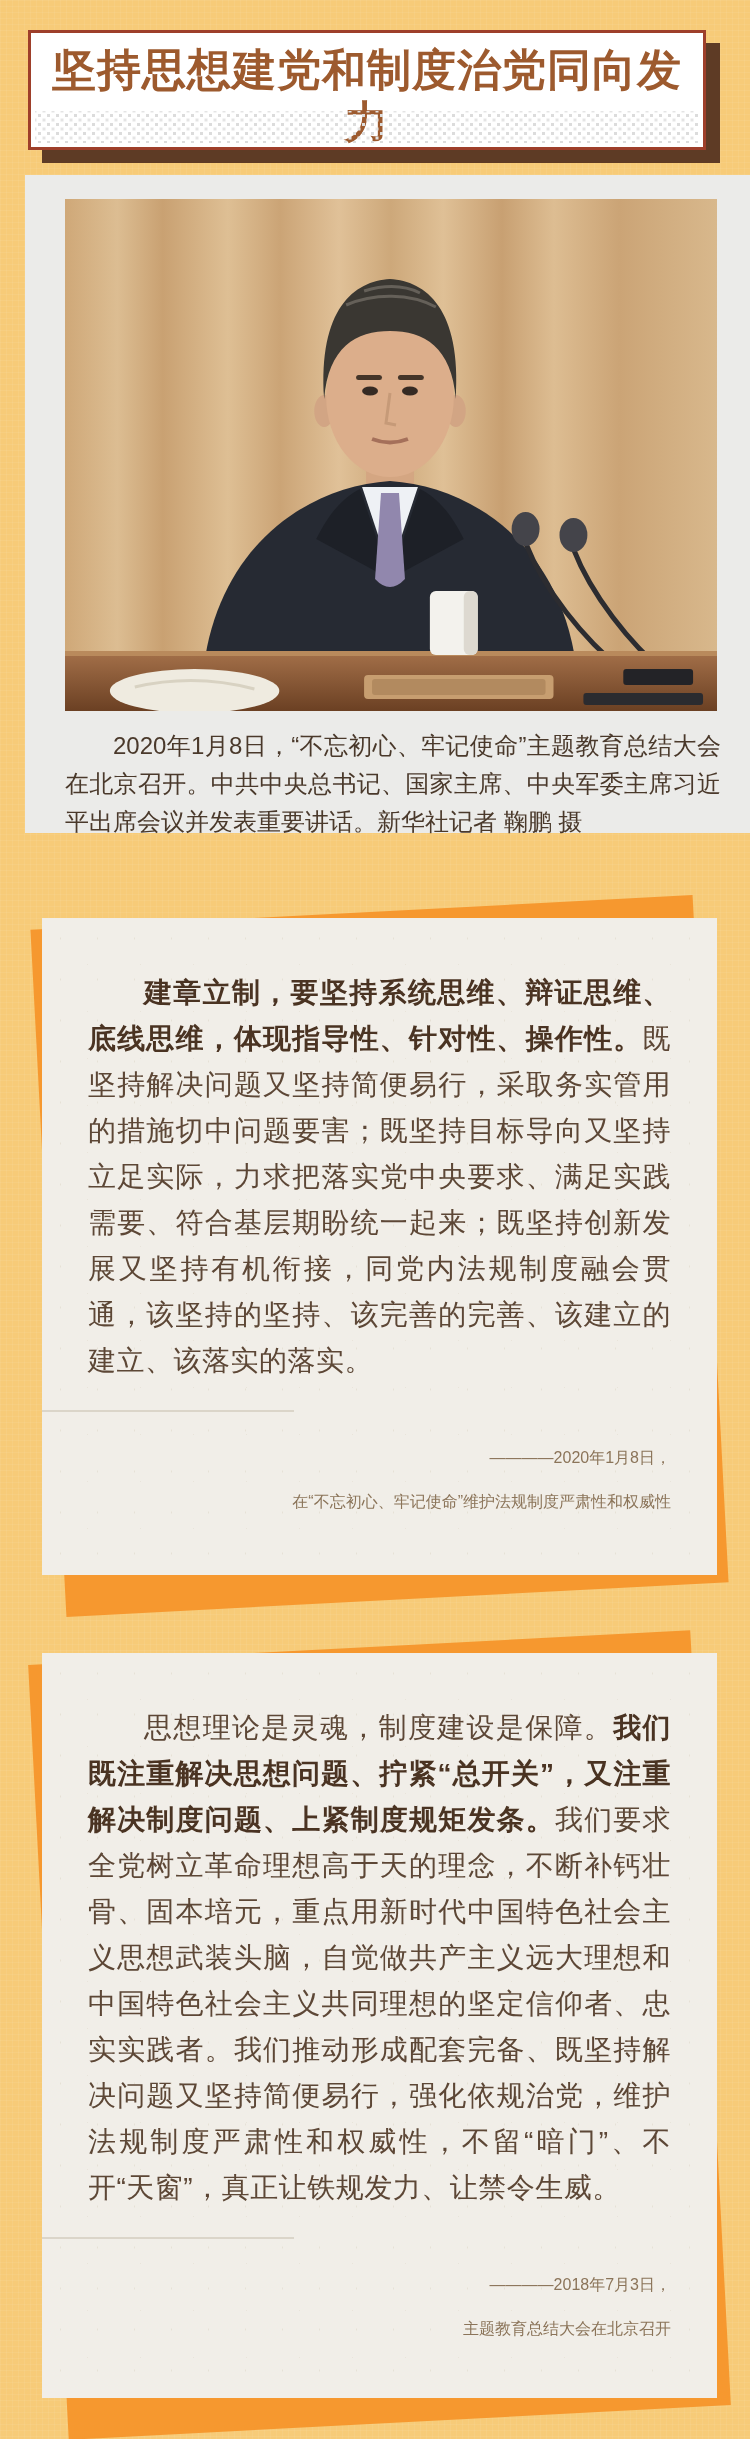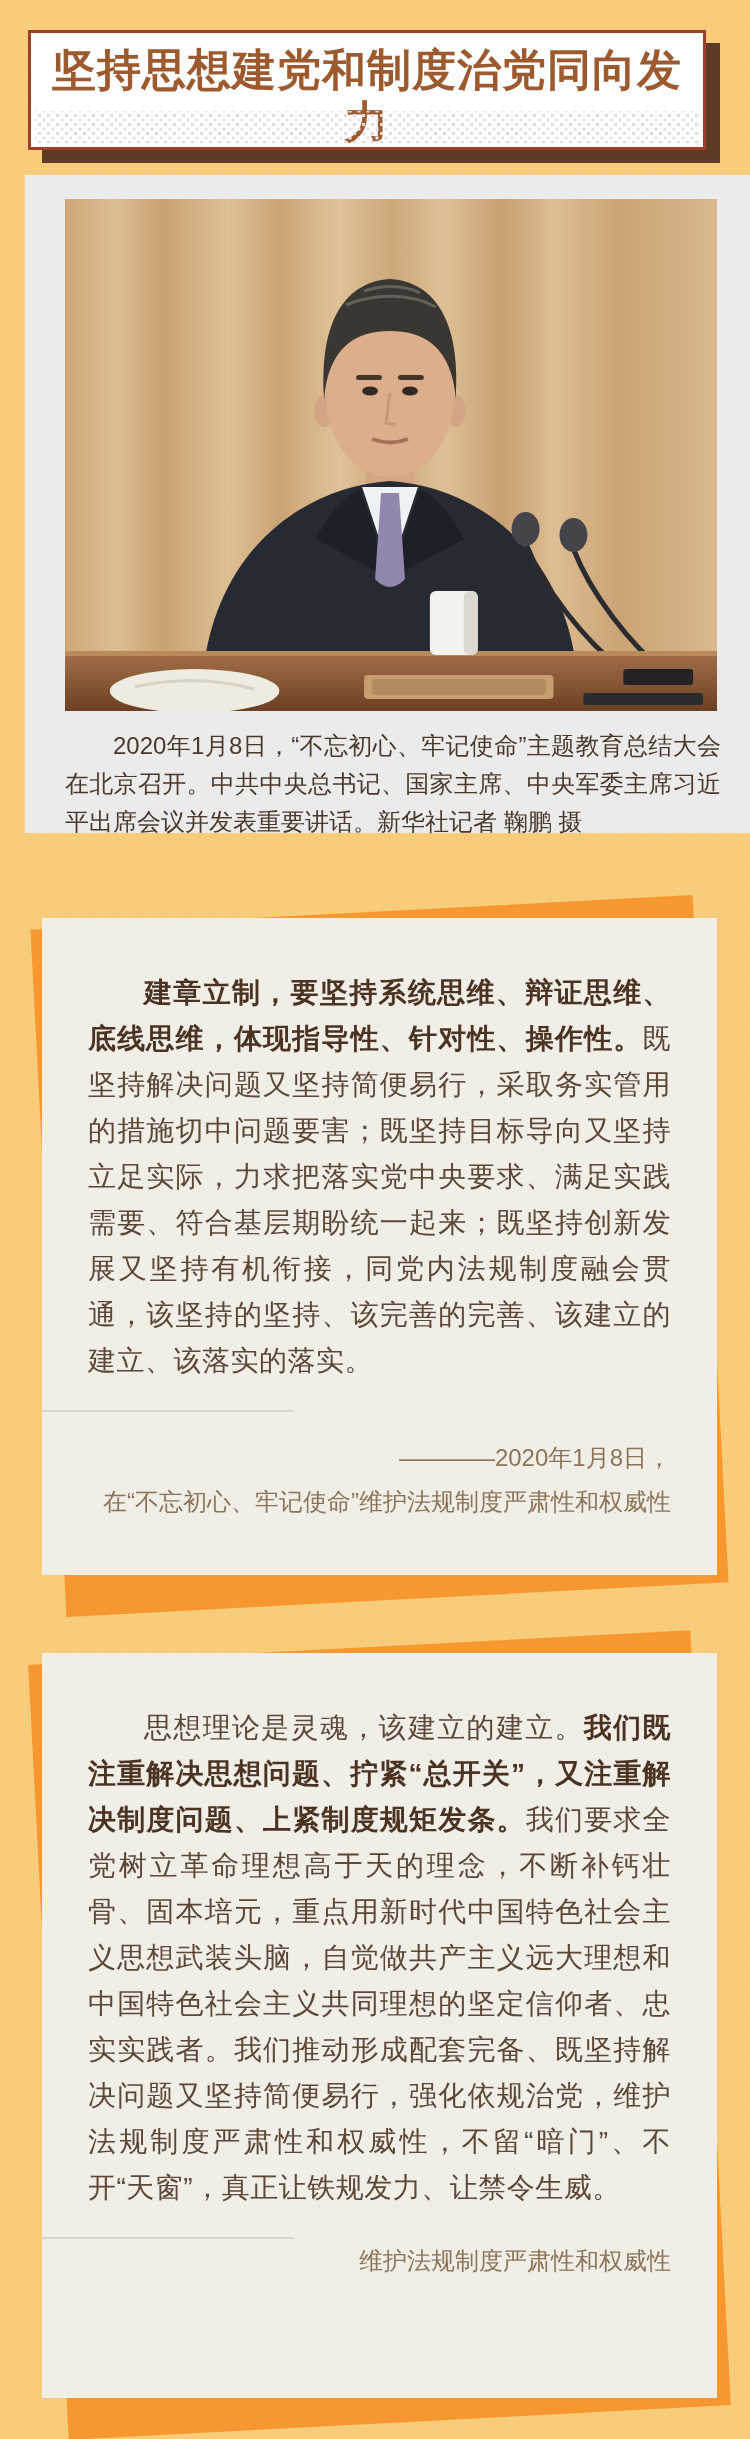--- a/index.html
+++ b/index.html
@@ -73,7 +73,7 @@
     margin:26px 0 0 -46px;
   }
   .attr-date,.attr-src{
-    margin:0;color:#8b7459;font-size:24px;line-height:44px;text-align:right;
+    margin:0;color:#8b7459;font-size:16px;line-height:44px;text-align:right;
   }
   .attr-date{margin-top:24px;}
 </style>

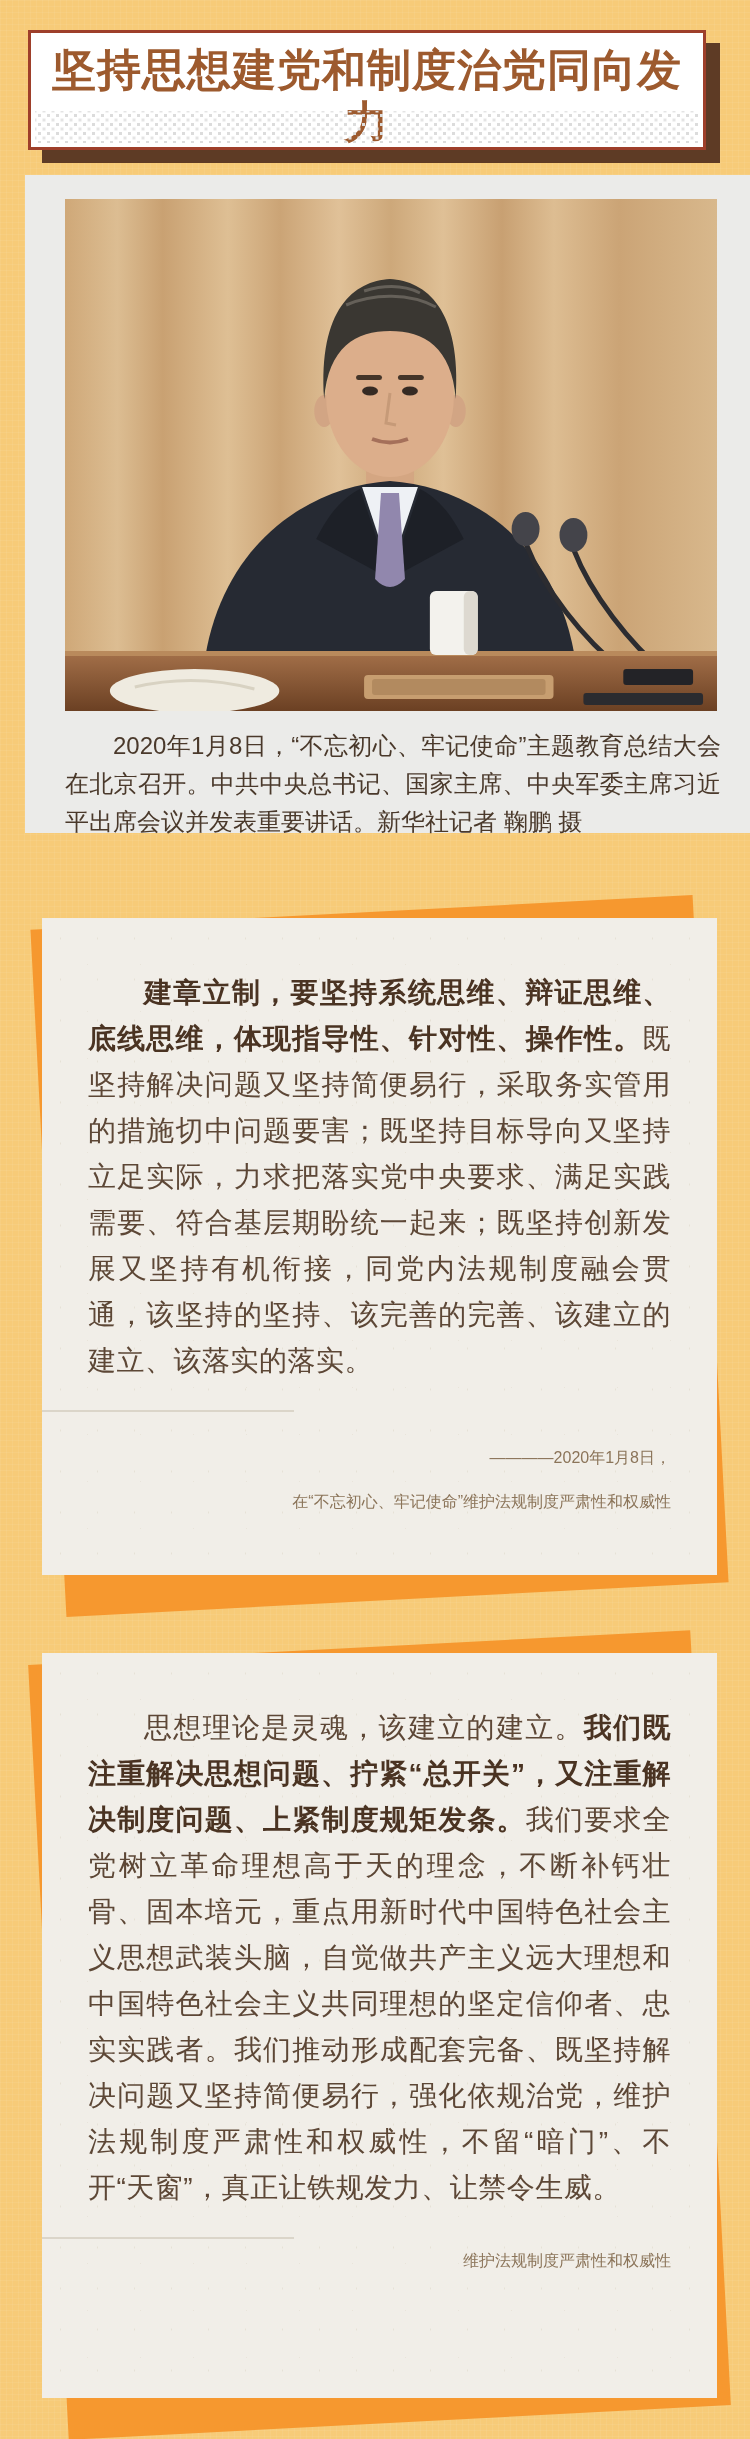--- a/index.html
+++ b/index.html
@@ -175,7 +175,7 @@
   <section class="quote-wrap qc2">
     <div class="backdrop"></div>
     <div class="paper">
-      <p class="quote-text"><span>思想理论是灵魂，该建立的建立。</span><span class="seg-bold">我们既注重解决思想问题、拧紧“总开关”，又注重解决制度问题、上紧制度规矩发条。</span><span>我们要求全党树立革命理想高于天的理念，不断补钙壮骨、固本培元，重点用新时代中国特色社会主义思想武装头脑，自觉做共产主义远大理想和中国特色社会主义共同理想的坚定信仰者、忠实实践者。我们推动形成配套完备、既坚持解决问题又坚持简便易行，强化依规治党，维护法规制度严肃性和权威性，不留“暗门”、不开“天窗”，真正让铁规发力、让禁令生威。</span></p>
+      <p class="quote-text"><span>思想理论是灵魂，制度建设是保障。</span><span class="seg-bold">我们既注重解决思想问题、拧紧“总开关”，又注重解决制度问题、上紧制度规矩发条。</span><span>我们要求全党树立革命理想高于天的理念，不断补钙壮骨、固本培元，重点用新时代中国特色社会主义思想武装头脑，自觉做共产主义远大理想和中国特色社会主义共同理想的坚定信仰者、忠实实践者。我们推动形成配套完备、既坚持解决问题又坚持简便易行，强化依规治党，维护法规制度严肃性和权威性，不留“暗门”、不开“天窗”，真正让铁规发力、让禁令生威。</span></p>
       <div class="divider"></div>
       <p class="attr-src">维护法规制度严肃性和权威性</p>
     </div>

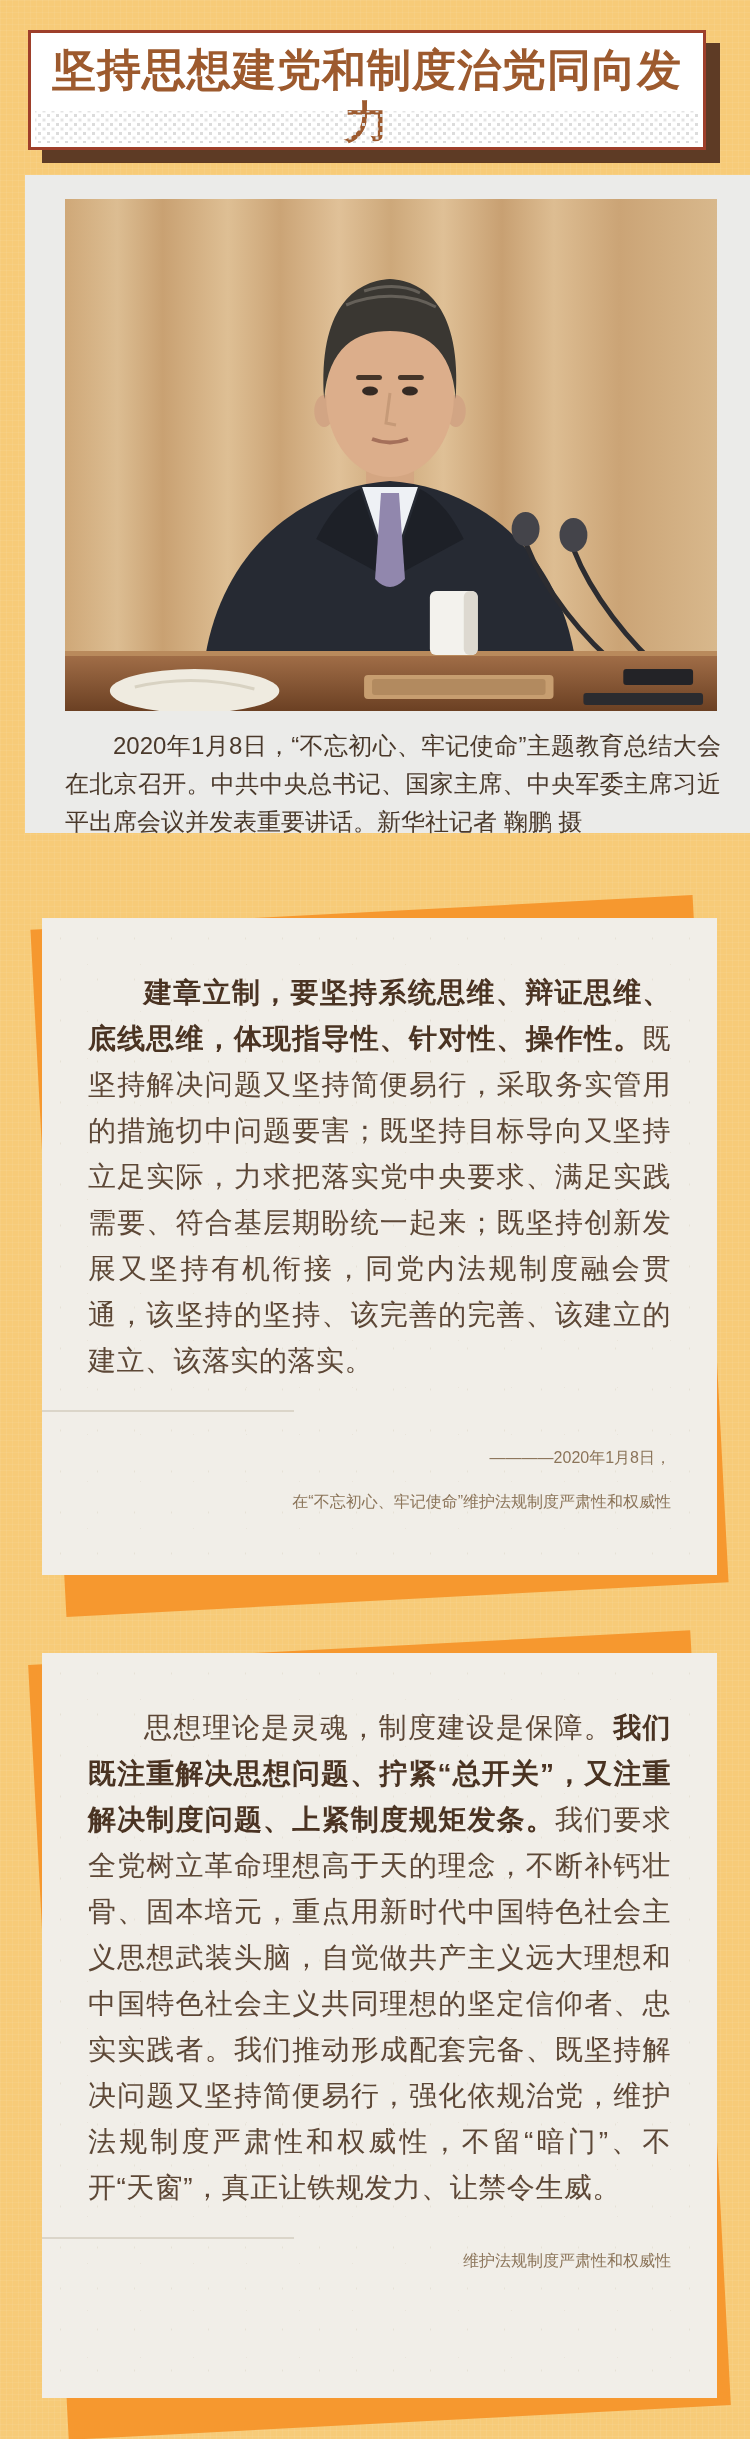--- a/index.html
+++ b/index.html
@@ -177,6 +177,7 @@
     <div class="paper">
       <p class="quote-text"><span>思想理论是灵魂，制度建设是保障。</span><span class="seg-bold">我们既注重解决思想问题、拧紧“总开关”，又注重解决制度问题、上紧制度规矩发条。</span><span>我们要求全党树立革命理想高于天的理念，不断补钙壮骨、固本培元，重点用新时代中国特色社会主义思想武装头脑，自觉做共产主义远大理想和中国特色社会主义共同理想的坚定信仰者、忠实实践者。我们推动形成配套完备、既坚持解决问题又坚持简便易行，强化依规治党，维护法规制度严肃性和权威性，不留“暗门”、不开“天窗”，真正让铁规发力、让禁令生威。</span></p>
       <div class="divider"></div>
+      <p class="attr-date">————2018年7月3日，</p>
       <p class="attr-src">维护法规制度严肃性和权威性</p>
     </div>
   </section>

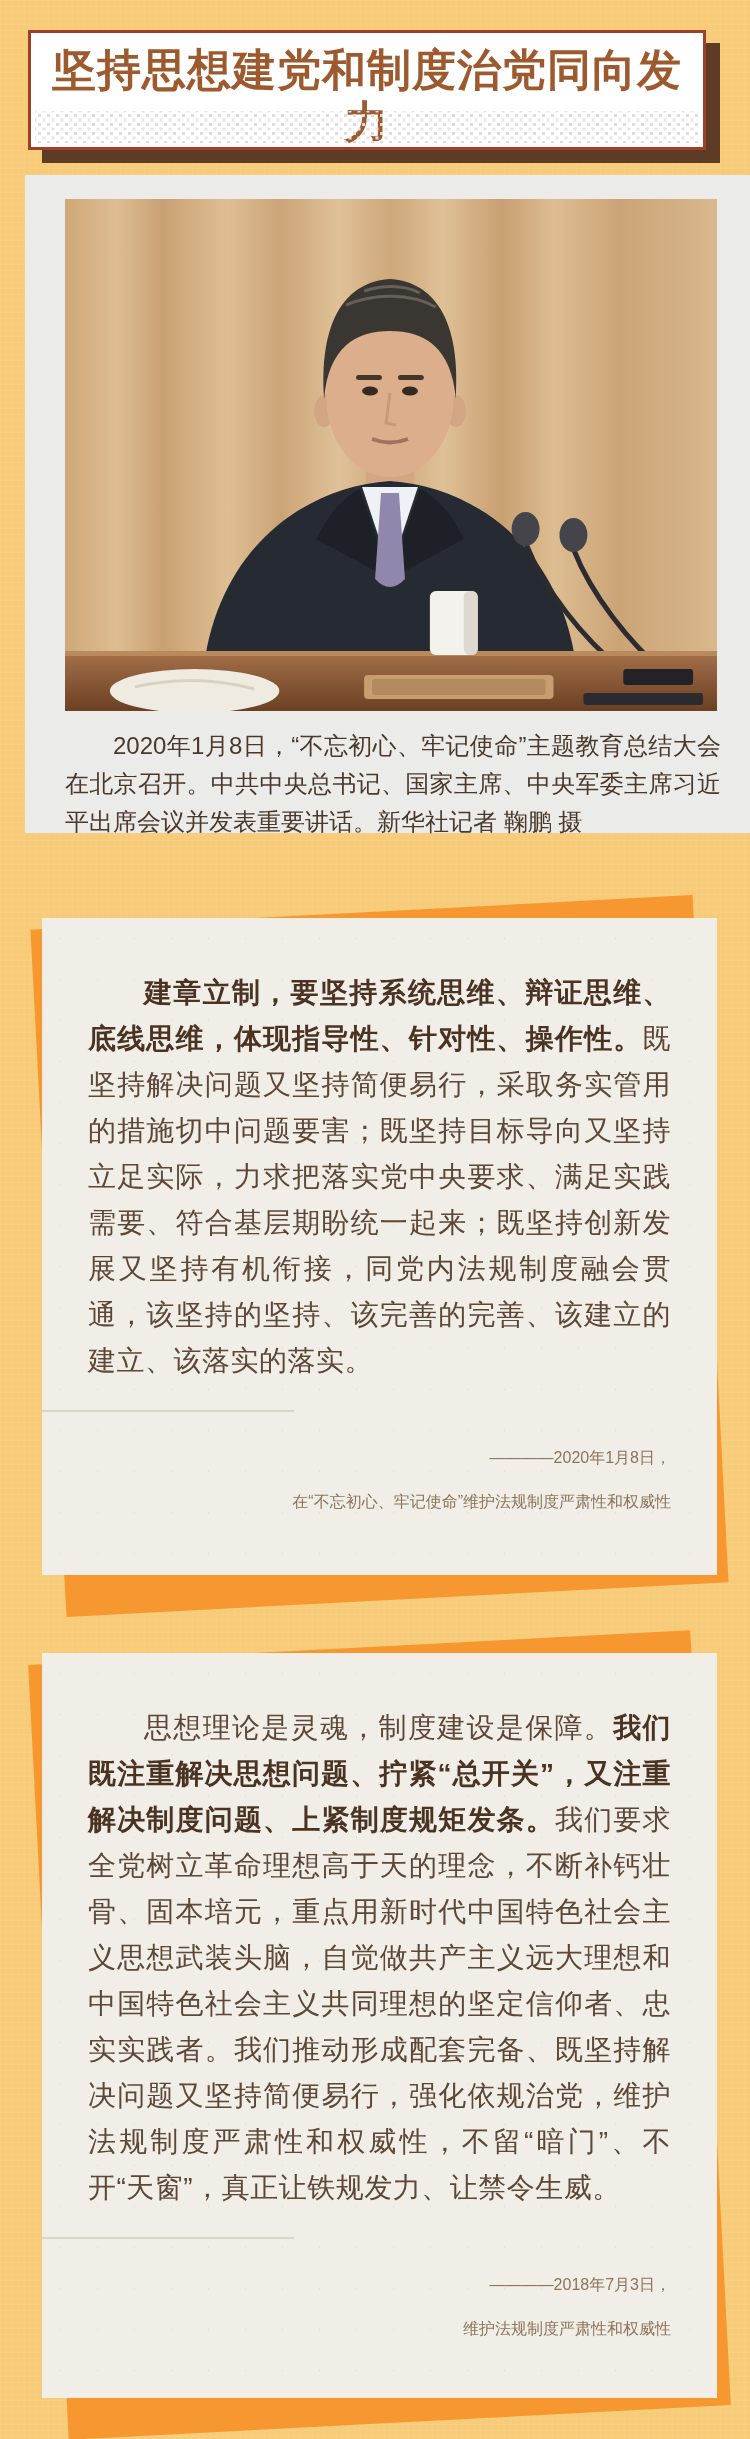--- a/index.html
+++ b/index.html
@@ -178,7 +178,7 @@
       <p class="quote-text"><span>思想理论是灵魂，制度建设是保障。</span><span class="seg-bold">我们既注重解决思想问题、拧紧“总开关”，又注重解决制度问题、上紧制度规矩发条。</span><span>我们要求全党树立革命理想高于天的理念，不断补钙壮骨、固本培元，重点用新时代中国特色社会主义思想武装头脑，自觉做共产主义远大理想和中国特色社会主义共同理想的坚定信仰者、忠实实践者。我们推动形成配套完备、既坚持解决问题又坚持简便易行，强化依规治党，维护法规制度严肃性和权威性，不留“暗门”、不开“天窗”，真正让铁规发力、让禁令生威。</span></p>
       <div class="divider"></div>
       <p class="attr-date">————2018年7月3日，</p>
-      <p class="attr-src">维护法规制度严肃性和权威性</p>
+      <p class="attr-src">主题教育总结大会在北京召开</p>
     </div>
   </section>
 

